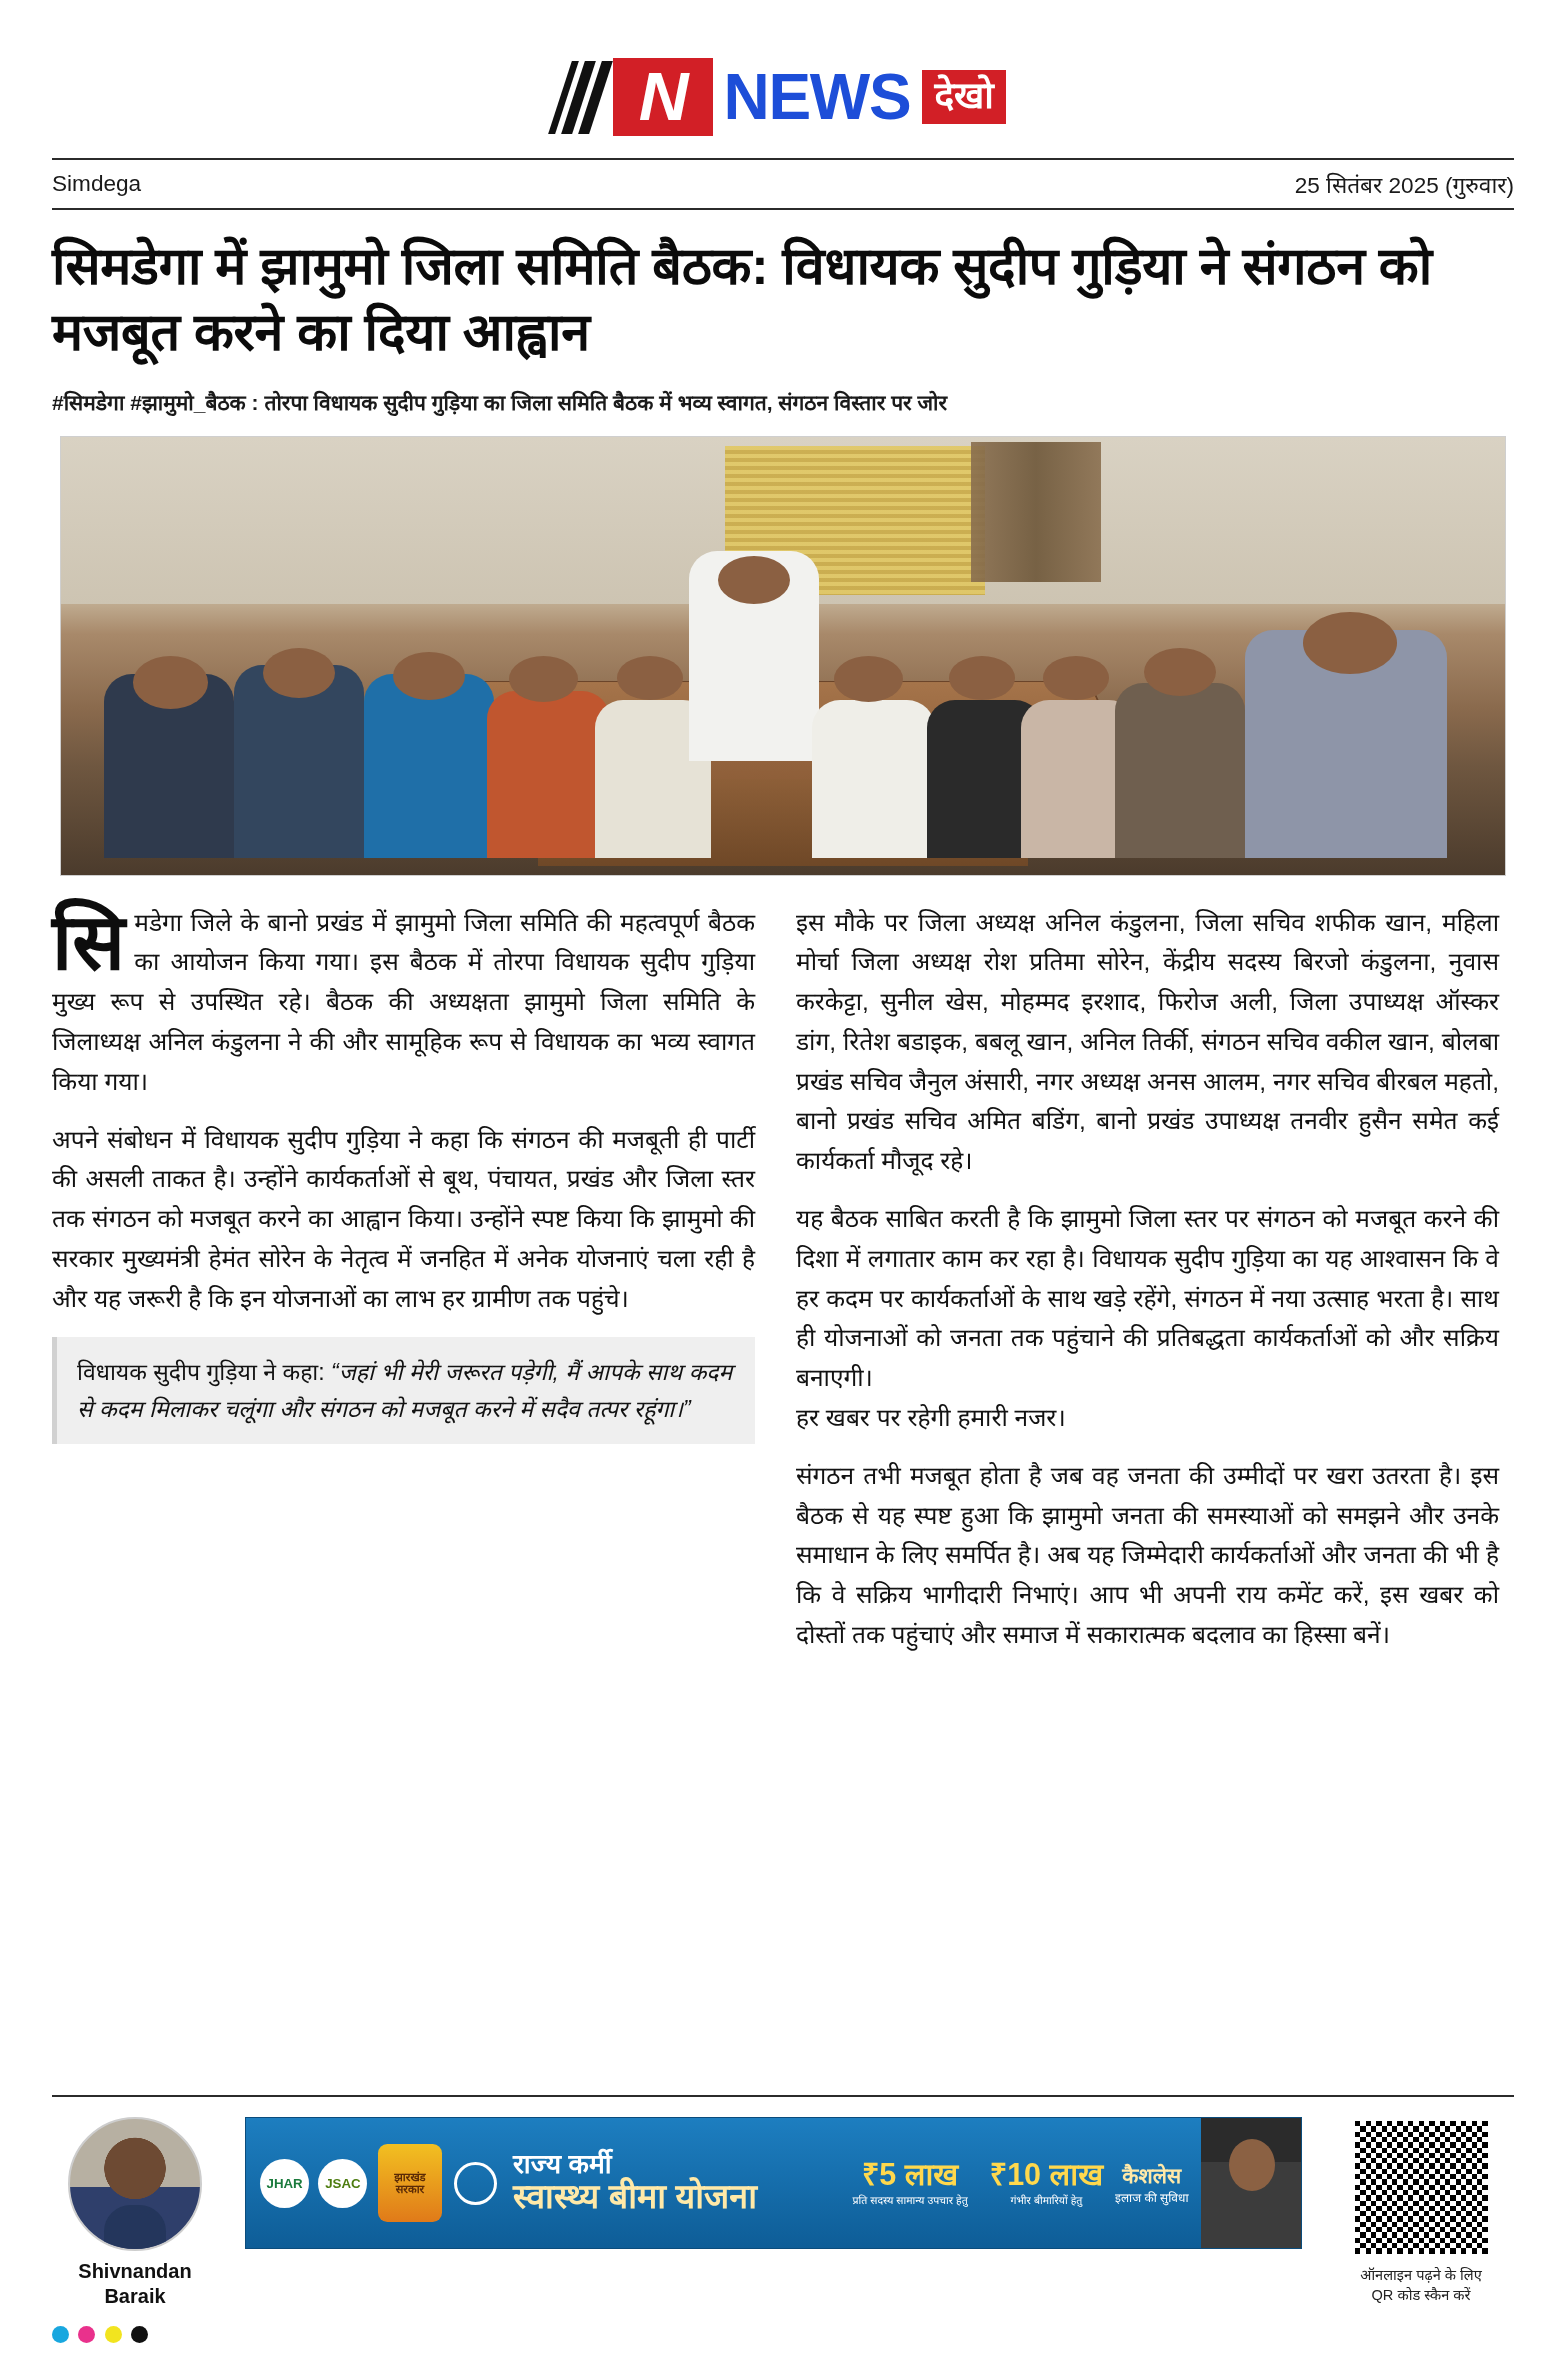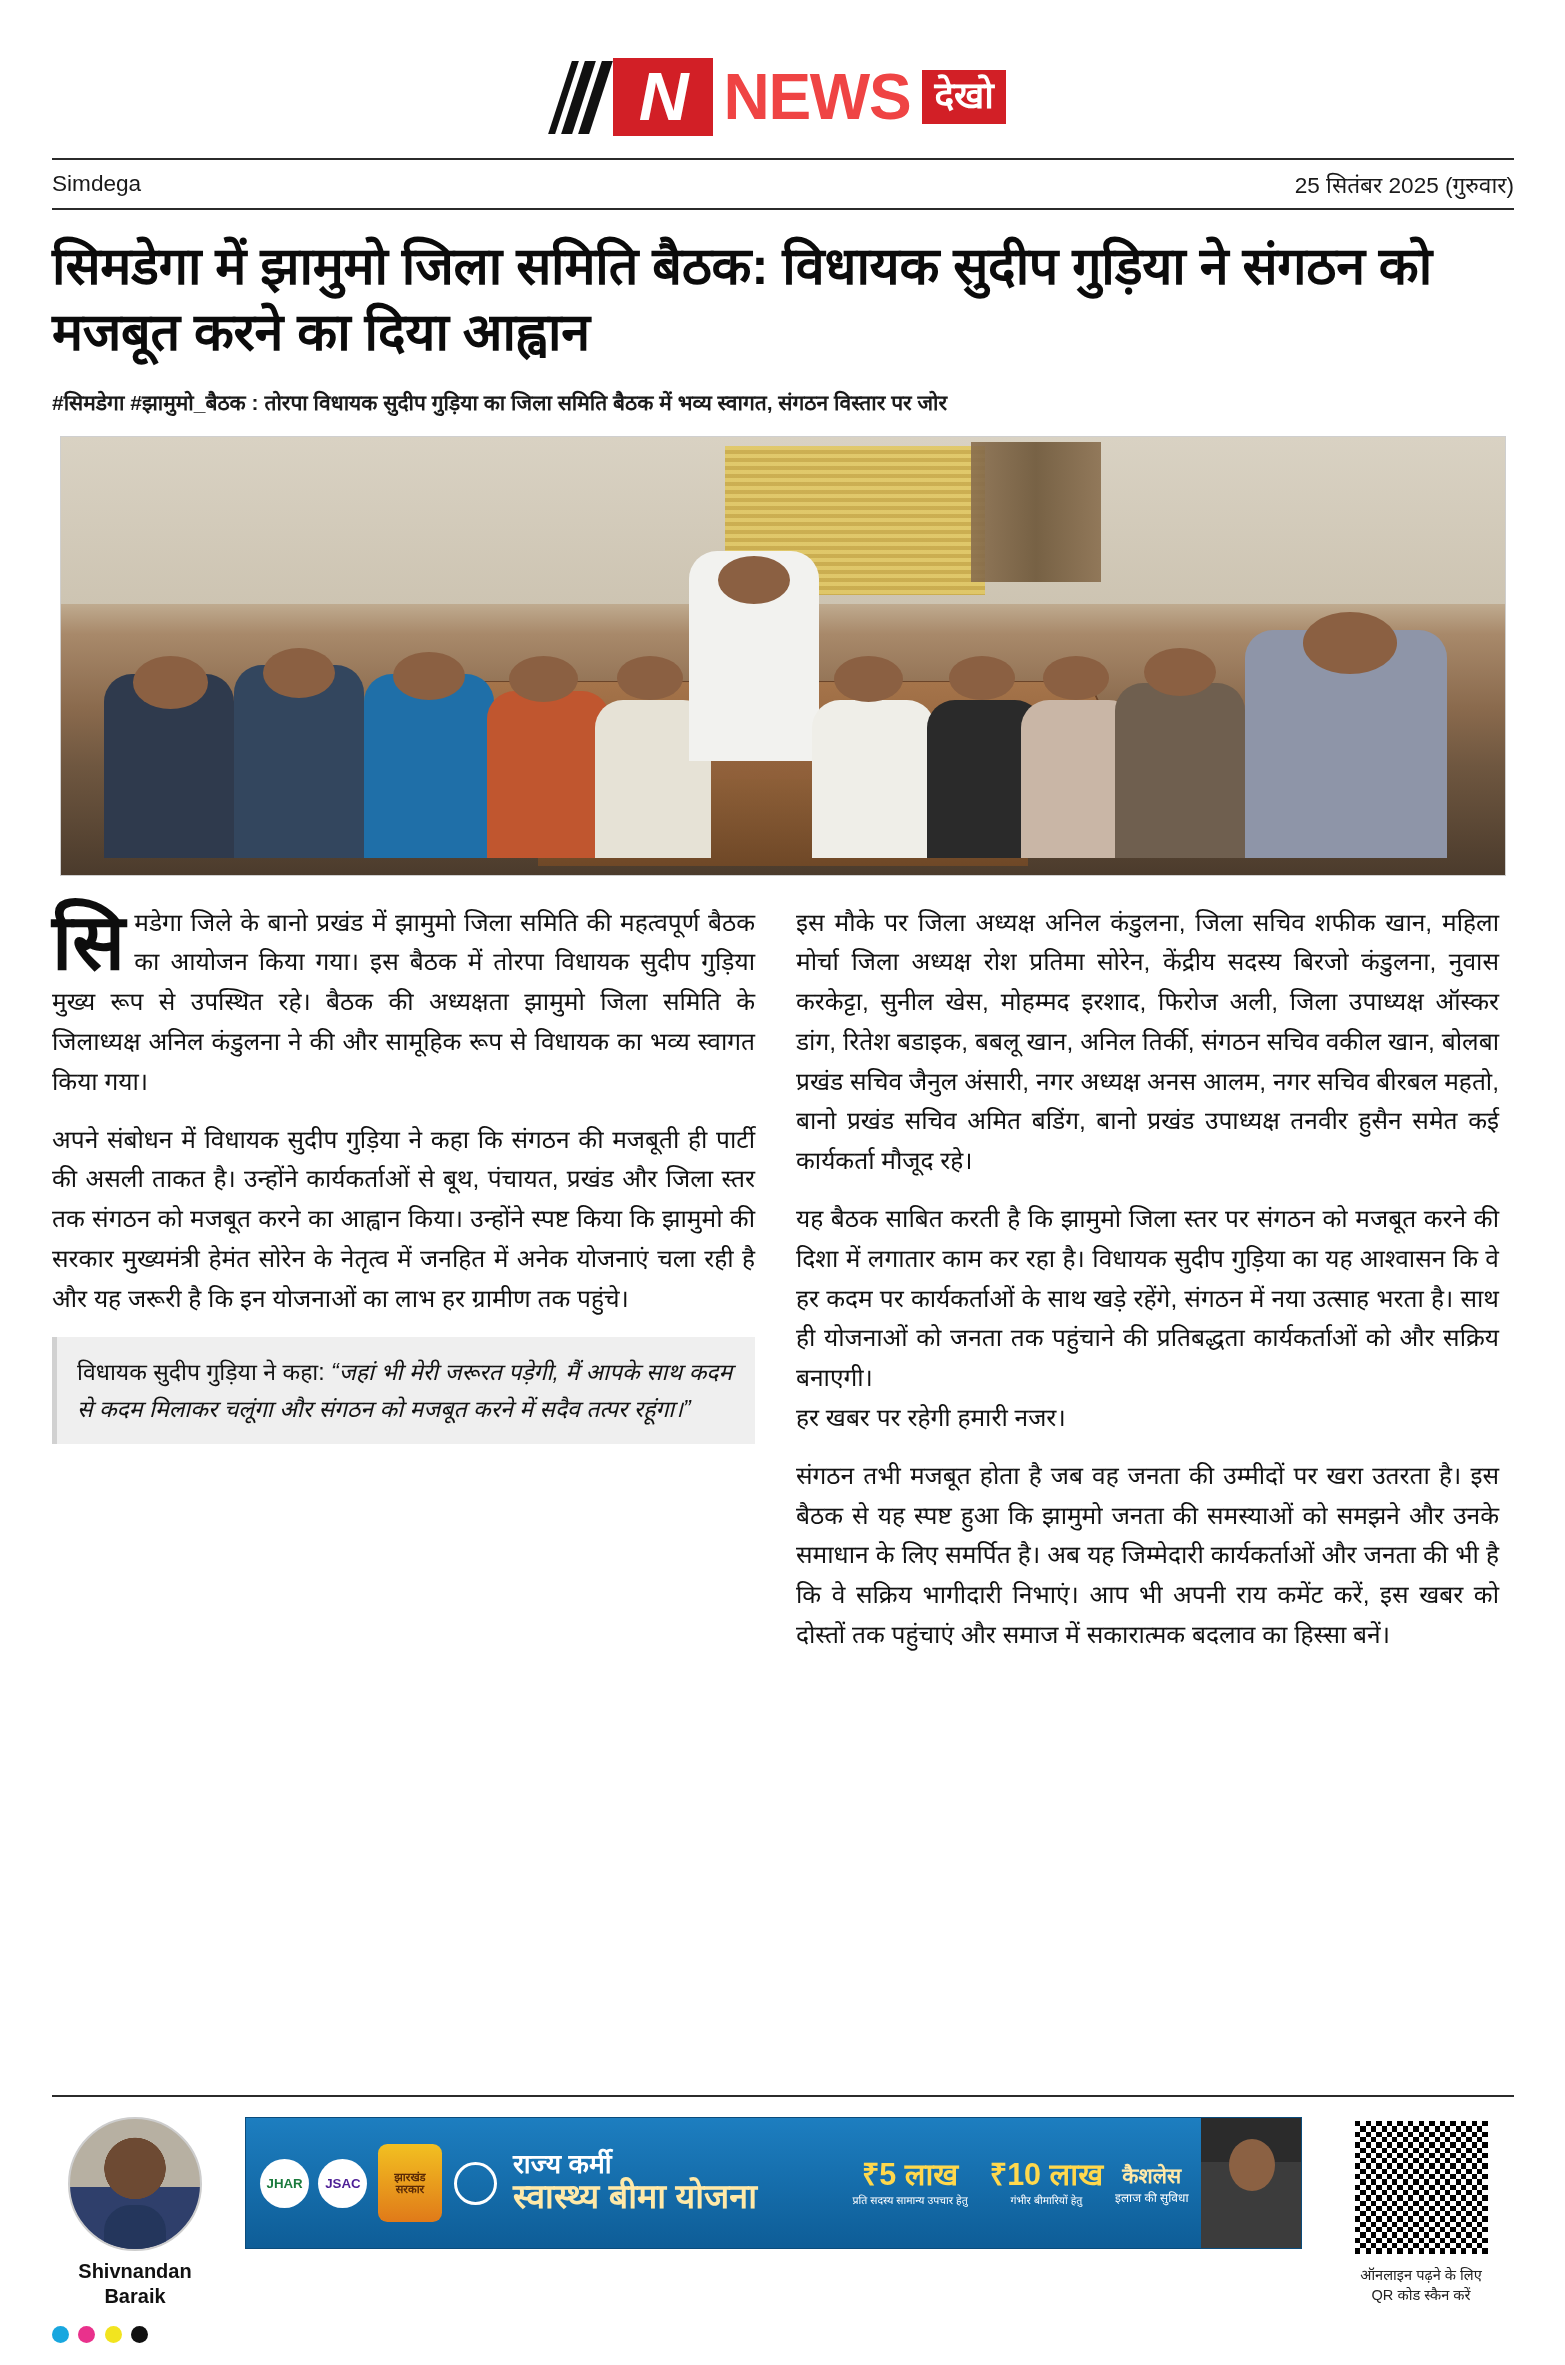--- a/index.html
+++ b/index.html
@@ -68,7 +68,7 @@
     font-size: 64px;
     font-weight: bold;
     letter-spacing: -1.3px;
-    color: #ef4444;
+    color: #1d4ed8;
     margin-left: 10.6px;
     line-height: 78px;
   }

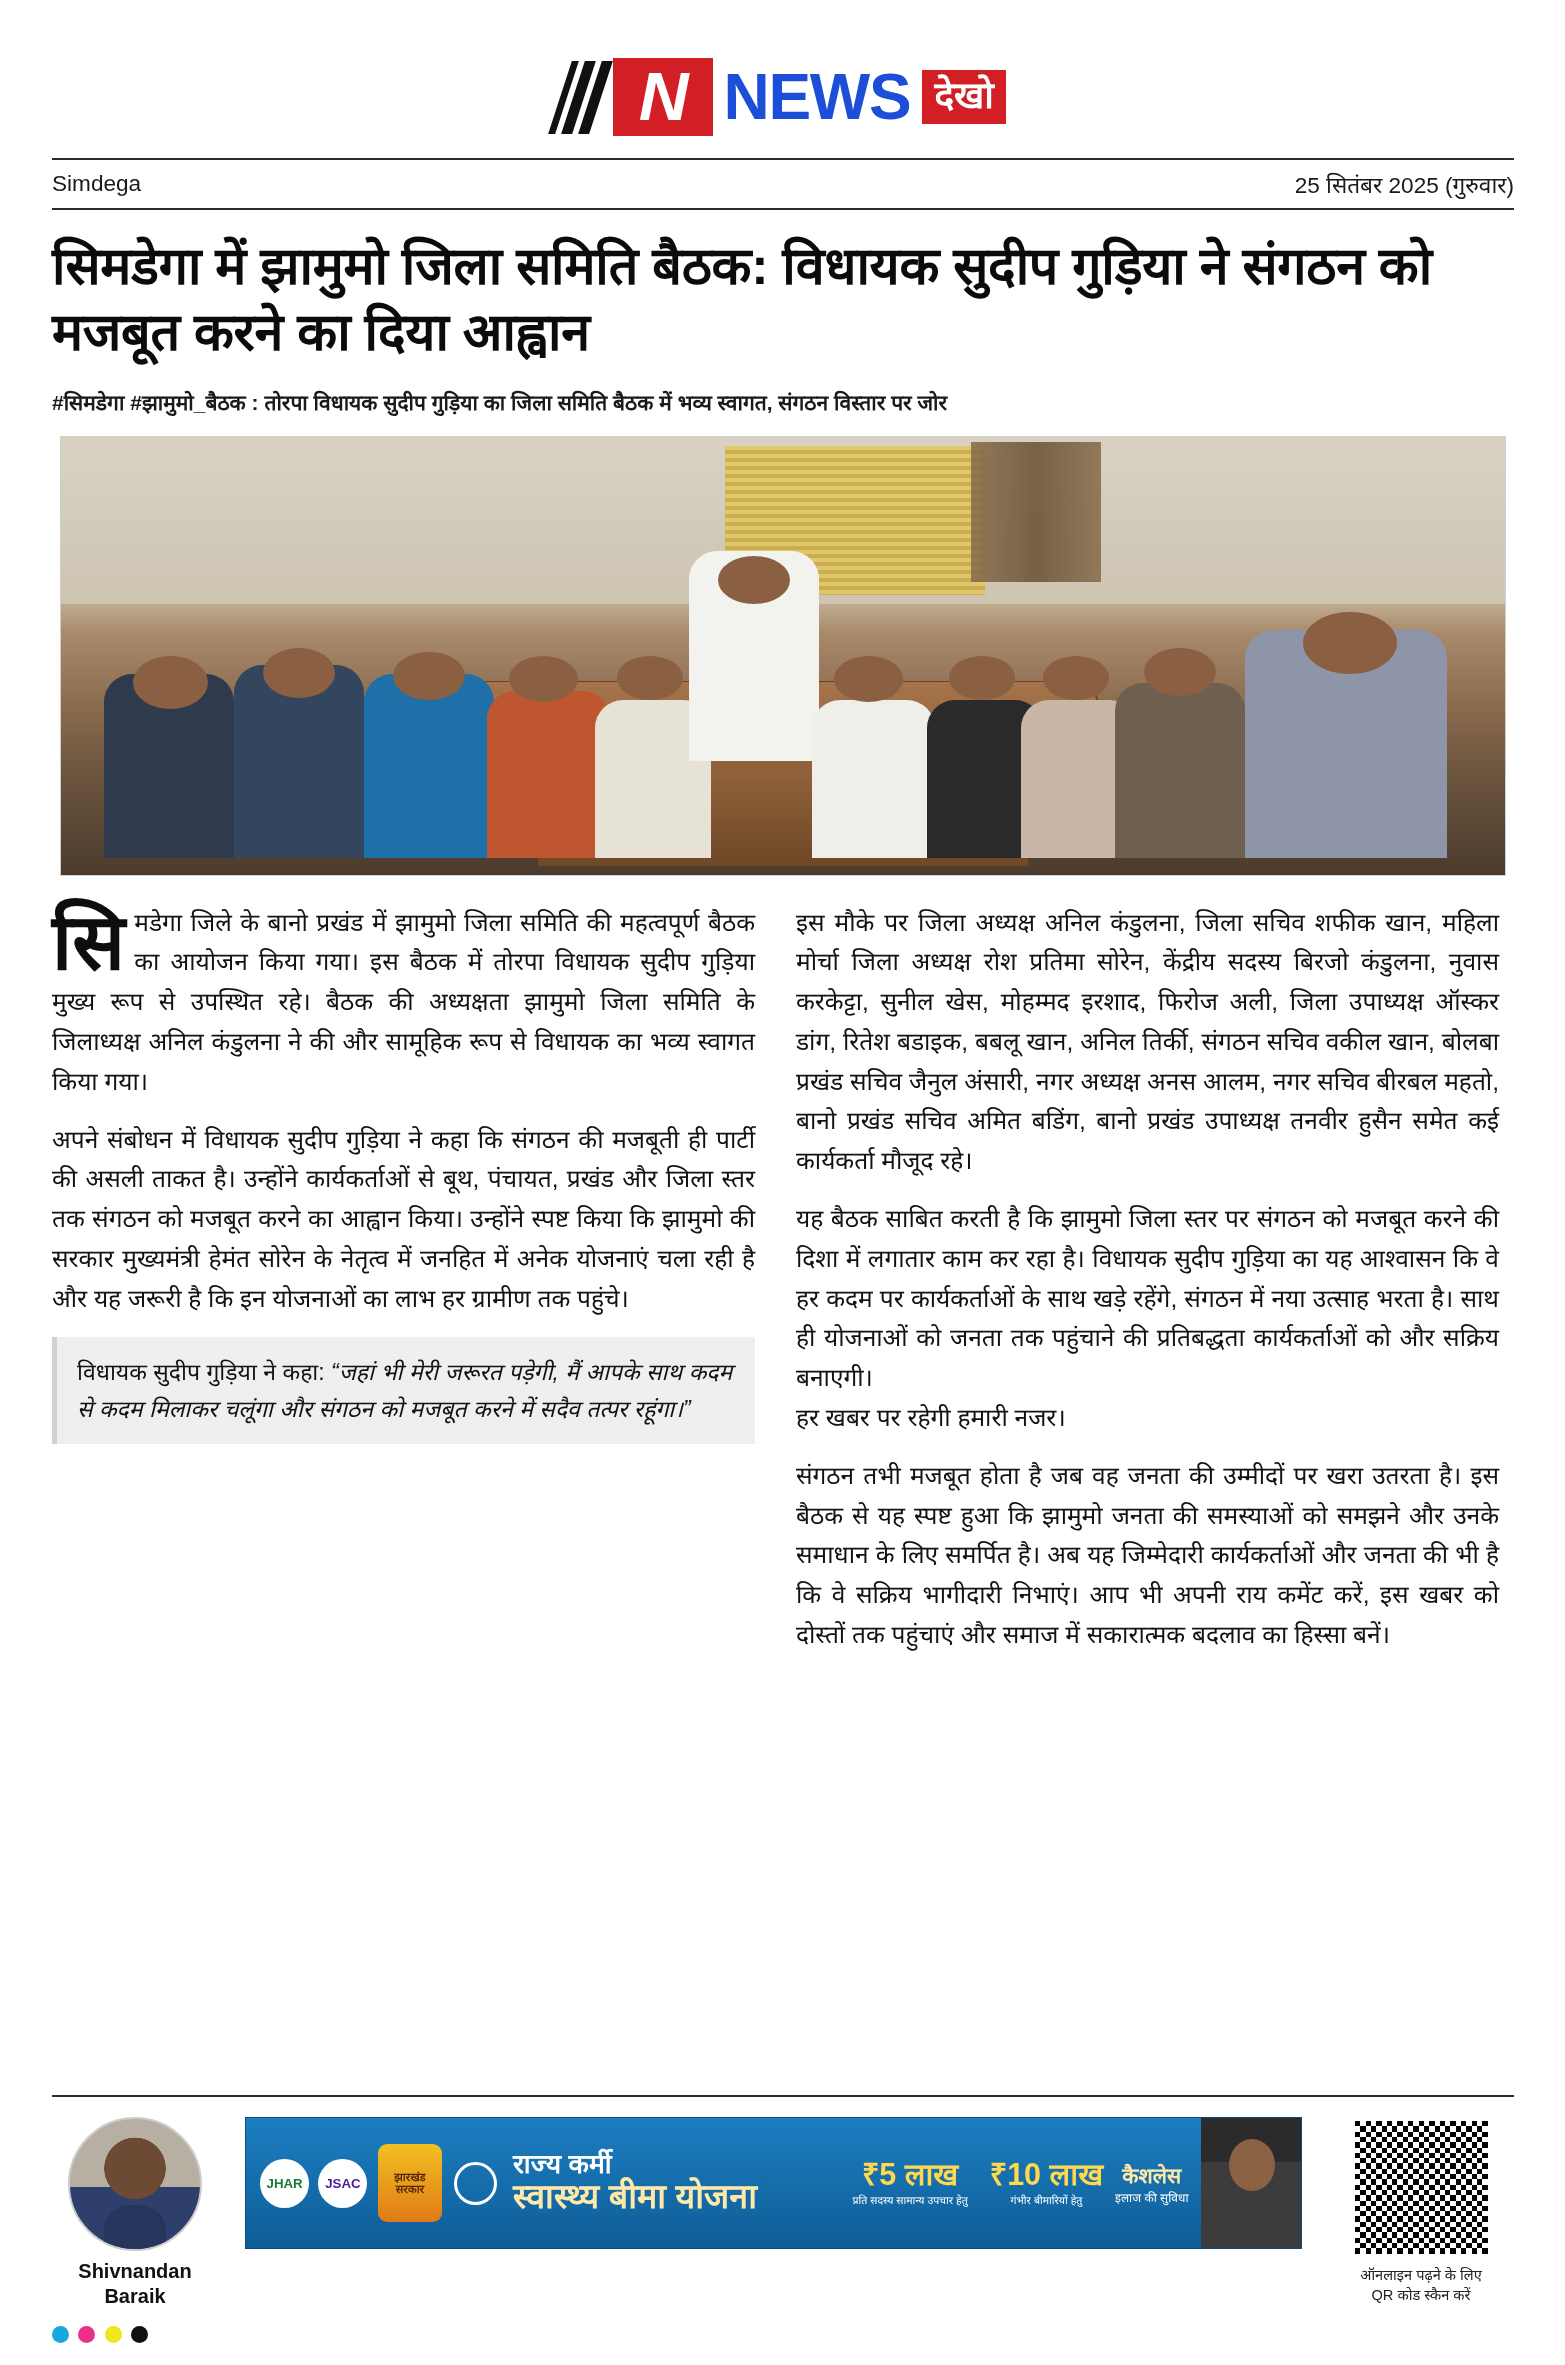--- a/index.html
+++ b/index.html
@@ -264,7 +264,7 @@
     width: 49px; height: 49px; border-radius: 50%;
     background: #ffffff;
     display: flex; align-items: center; justify-content: center;
-    font-size: 13.3px; color: #4c1d95; font-weight: bold;
+    font-size: 13.3px; color: #4d7c0f; font-weight: bold;
   }
   .ad-logo.green { background: #ffffff; color: #1a7a3c; }
   .ad-emblem {

